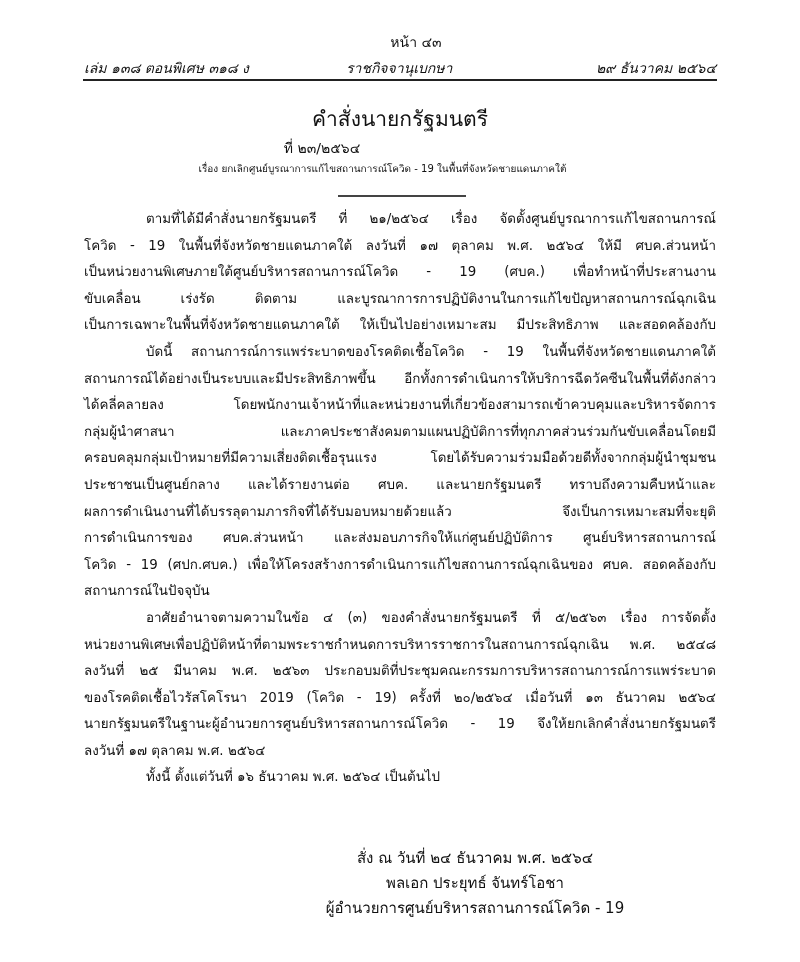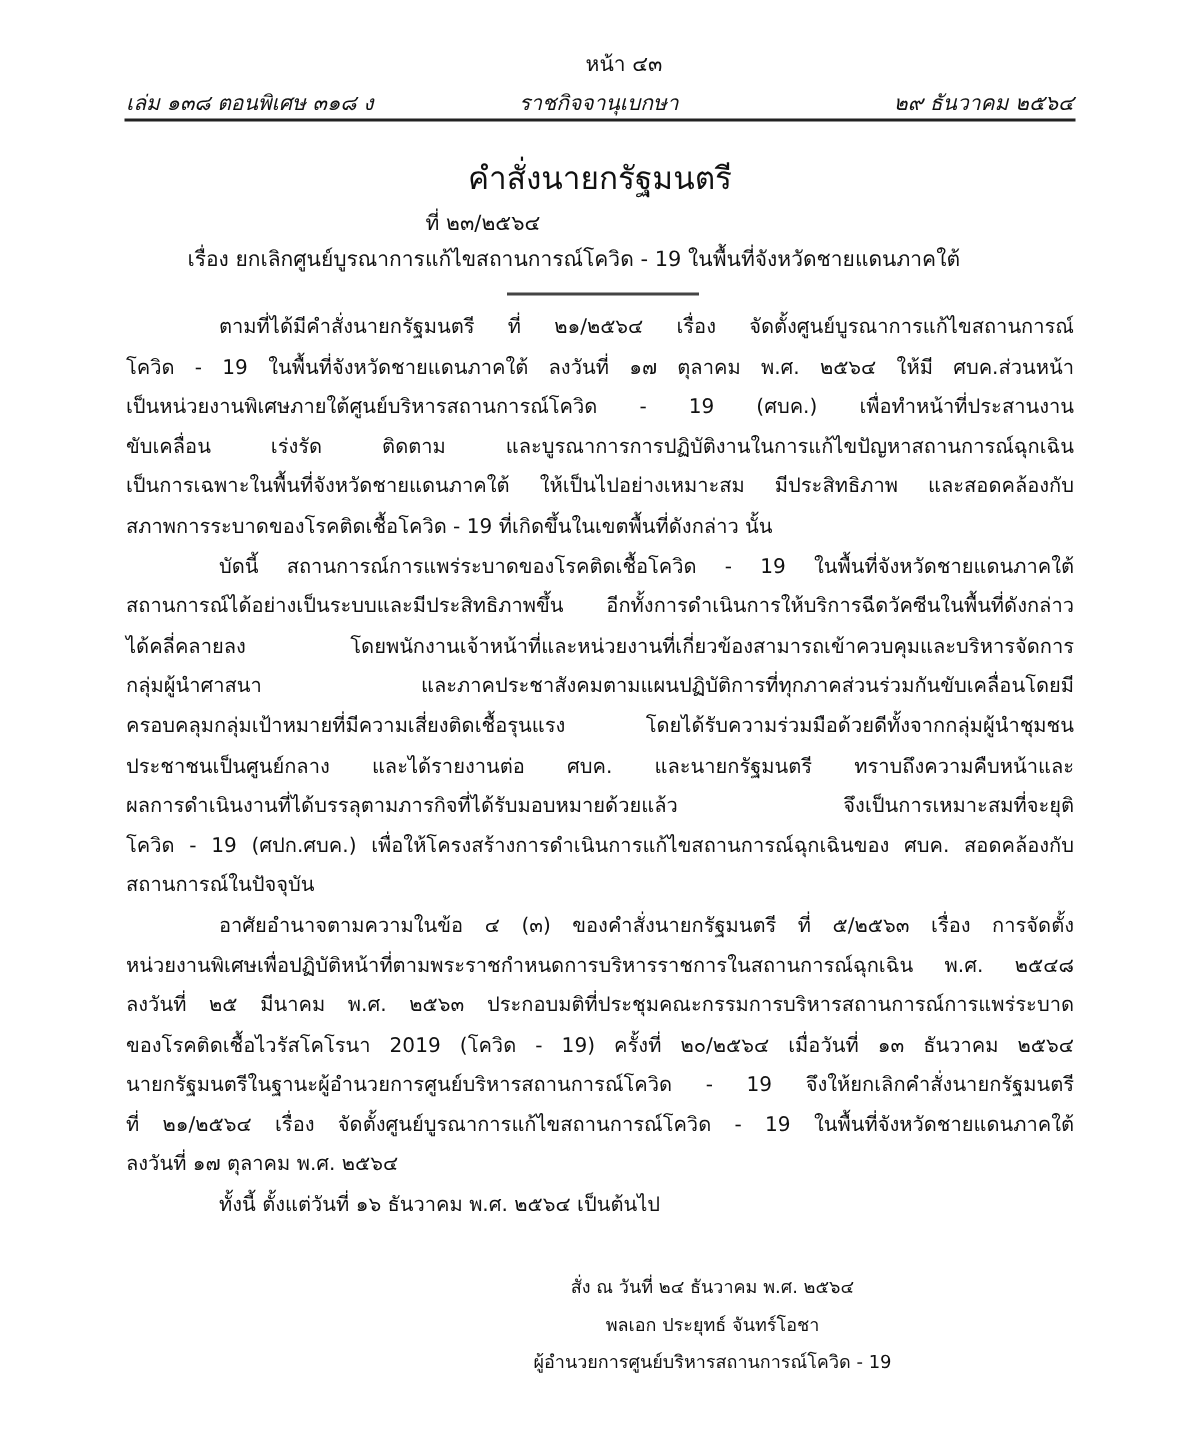--- a/index.html
+++ b/index.html
@@ -16,7 +16,7 @@
   .rule { position: absolute; left: 83px; width: 634px; top: 79px; height: 2px; background: #222; }
   .title { left: 0; width: 800px; top: 102px; font-size: 21px; }
   .order-no { left: 0; width: 644px; top: 137px; font-size: 14px; }
-  .subject { left: 0; width: 765px; top: 161px; font-size: 14px; }
+  .subject { left: 0; width: 765px; top: 161px; font-size: 10px; }
   .short-rule { position: absolute; left: 338px; width: 128px; top: 195px; height: 2px; background: #444; }
   .body-text { position: absolute; left: 84px; width: 632px; top: 206px; font-size: 13.4px; line-height: 26.6px; }
   .line { display: block; white-space: nowrap; height: 26.6px; text-align: justify; text-align-last: justify; }

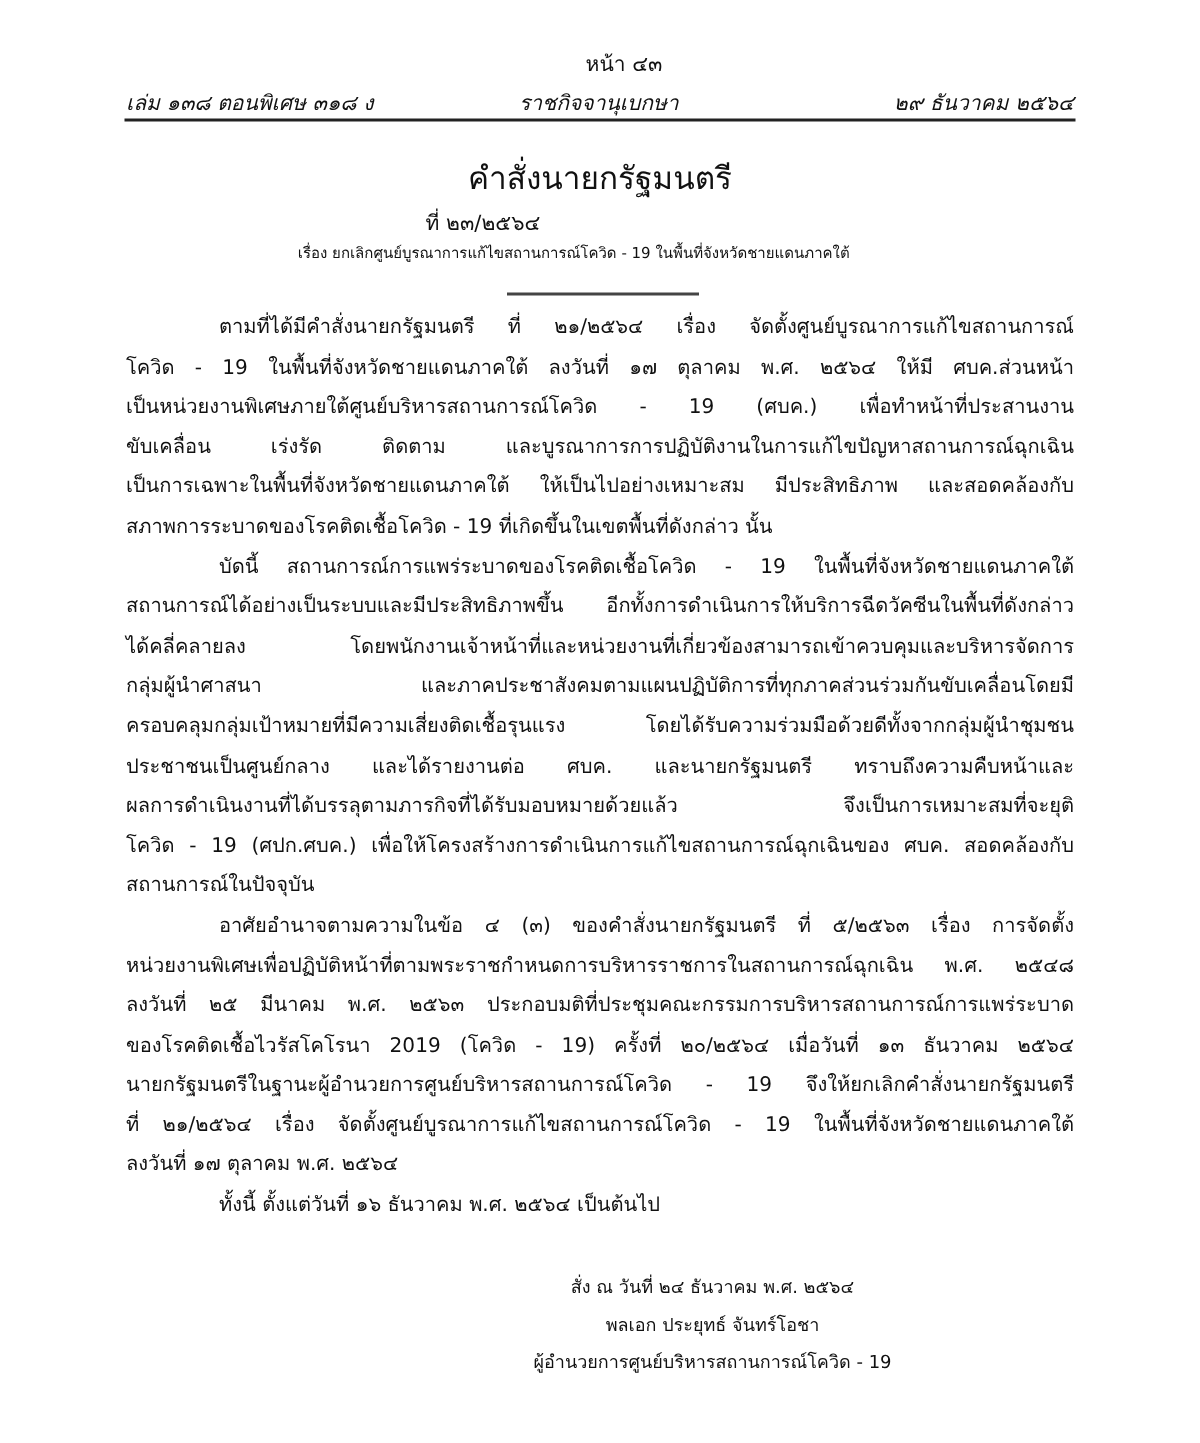--- a/index.html
+++ b/index.html
@@ -50,7 +50,6 @@
     <span class="line">เป็นหน่วยงานพิเศษภายใต้ศูนย์บริหารสถานการณ์โควิด - 19 (ศบค.) เพื่อทำหน้าที่ประสานงาน</span>
     <span class="line">ขับเคลื่อน เร่งรัด ติดตาม และบูรณาการการปฏิบัติงานในการแก้ไขปัญหาสถานการณ์ฉุกเฉิน</span>
     <span class="line">เป็นการเฉพาะในพื้นที่จังหวัดชายแดนภาคใต้ ให้เป็นไปอย่างเหมาะสม มีประสิทธิภาพ และสอดคล้องกับ</span>
-    <span class="line last">สภาพการระบาดของโรคติดเชื้อโควิด - 19 ที่เกิดขึ้นในเขตพื้นที่ดังกล่าว นั้น</span>
     <span class="line indent">บัดนี้ สถานการณ์การแพร่ระบาดของโรคติดเชื้อโควิด - 19 ในพื้นที่จังหวัดชายแดนภาคใต้</span>
     <span class="line">สถานการณ์ได้อย่างเป็นระบบและมีประสิทธิภาพขึ้น อีกทั้งการดำเนินการให้บริการฉีดวัคซีนในพื้นที่ดังกล่าว</span>
     <span class="line">ได้คลี่คลายลง โดยพนักงานเจ้าหน้าที่และหน่วยงานที่เกี่ยวข้องสามารถเข้าควบคุมและบริหารจัดการ</span>

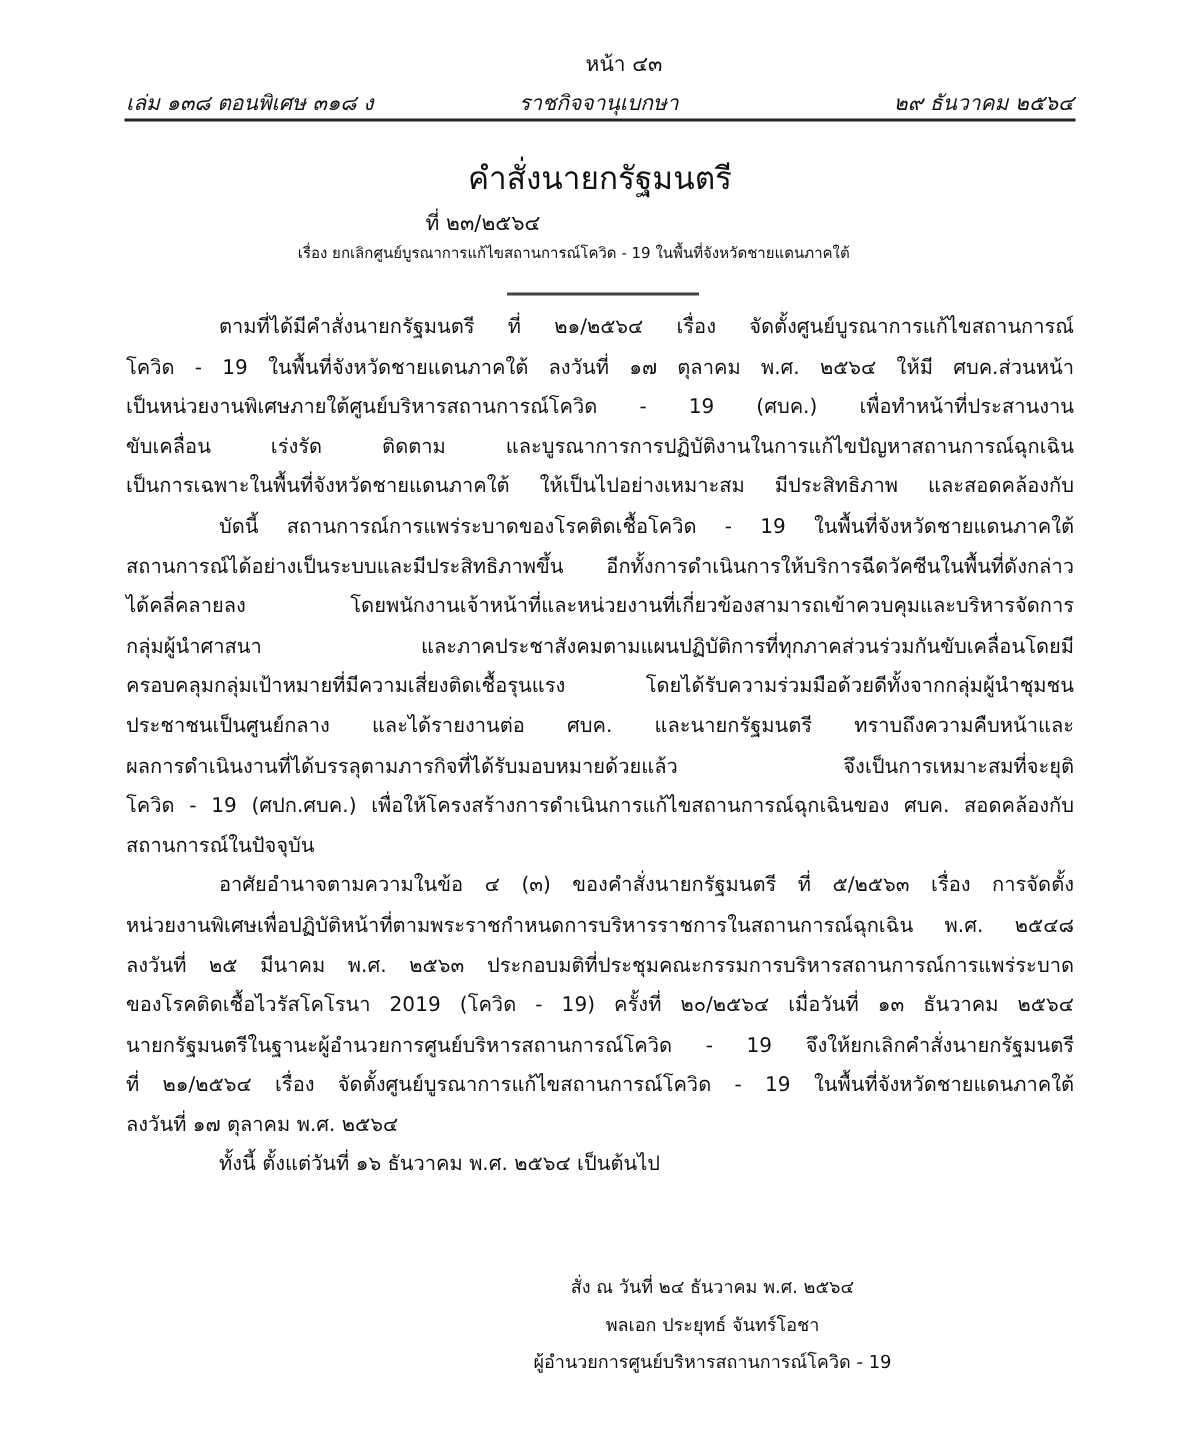--- a/index.html
+++ b/index.html
@@ -57,6 +57,7 @@
     <span class="line">ครอบคลุมกลุ่มเป้าหมายที่มีความเสี่ยงติดเชื้อรุนแรง โดยได้รับความร่วมมือด้วยดีทั้งจากกลุ่มผู้นำชุมชน</span>
     <span class="line">ประชาชนเป็นศูนย์กลาง และได้รายงานต่อ ศบค. และนายกรัฐมนตรี ทราบถึงความคืบหน้าและ</span>
     <span class="line">ผลการดำเนินงานที่ได้บรรลุตามภารกิจที่ได้รับมอบหมายด้วยแล้ว จึงเป็นการเหมาะสมที่จะยุติ</span>
+    <span class="line">การดำเนินการของ ศบค.ส่วนหน้า และส่งมอบภารกิจให้แก่ศูนย์ปฏิบัติการ ศูนย์บริหารสถานการณ์</span>
     <span class="line">โควิด - 19 (ศปก.ศบค.) เพื่อให้โครงสร้างการดำเนินการแก้ไขสถานการณ์ฉุกเฉินของ ศบค. สอดคล้องกับ</span>
     <span class="line last">สถานการณ์ในปัจจุบัน</span>
     <span class="line indent">อาศัยอำนาจตามความในข้อ ๔ (๓) ของคำสั่งนายกรัฐมนตรี ที่ ๕/๒๕๖๓ เรื่อง การจัดตั้ง</span>

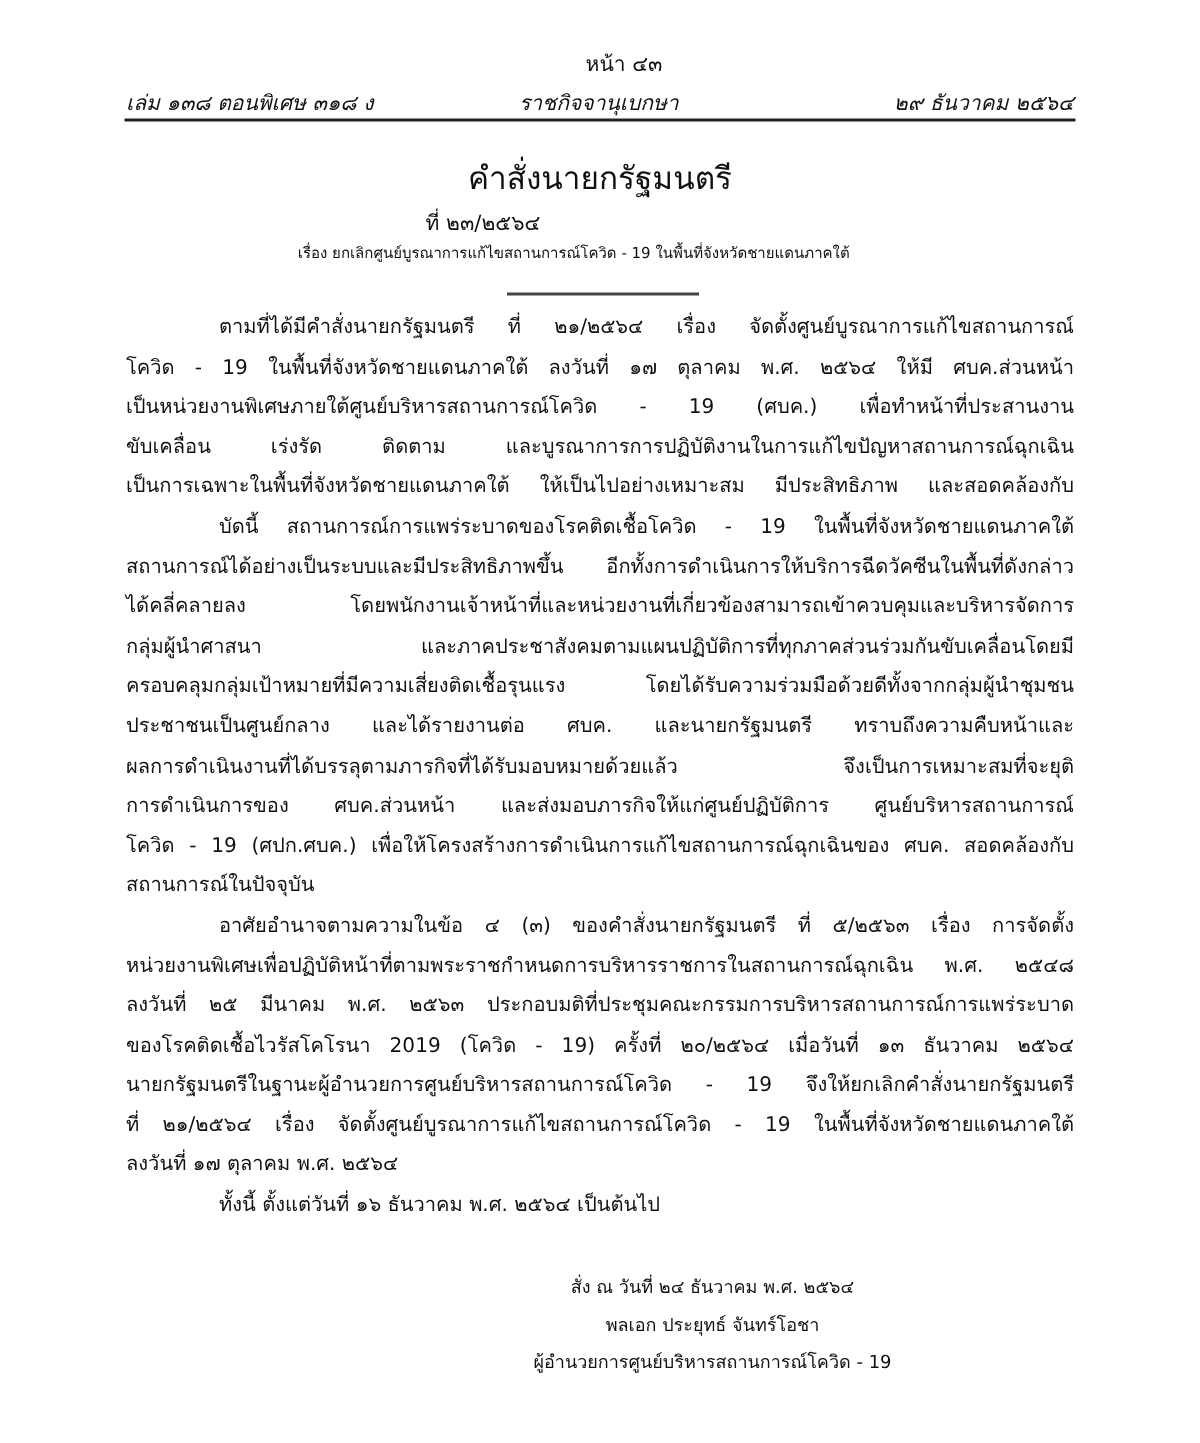--- a/index.html
+++ b/index.html
@@ -65,7 +65,6 @@
     <span class="line">ลงวันที่ ๒๕ มีนาคม พ.ศ. ๒๕๖๓ ประกอบมติที่ประชุมคณะกรรมการบริหารสถานการณ์การแพร่ระบาด</span>
     <span class="line">ของโรคติดเชื้อไวรัสโคโรนา 2019 (โควิด - 19) ครั้งที่ ๒๐/๒๕๖๔ เมื่อวันที่ ๑๓ ธันวาคม ๒๕๖๔</span>
     <span class="line">นายกรัฐมนตรีในฐานะผู้อำนวยการศูนย์บริหารสถานการณ์โควิด - 19 จึงให้ยกเลิกคำสั่งนายกรัฐมนตรี</span>
-    <span class="line">ที่ ๒๑/๒๕๖๔ เรื่อง จัดตั้งศูนย์บูรณาการแก้ไขสถานการณ์โควิด - 19 ในพื้นที่จังหวัดชายแดนภาคใต้</span>
     <span class="line last">ลงวันที่ ๑๗ ตุลาคม พ.ศ. ๒๕๖๔</span>
     <span class="line indent last">ทั้งนี้ ตั้งแต่วันที่ ๑๖ ธันวาคม พ.ศ. ๒๕๖๔ เป็นต้นไป</span>
   </div>

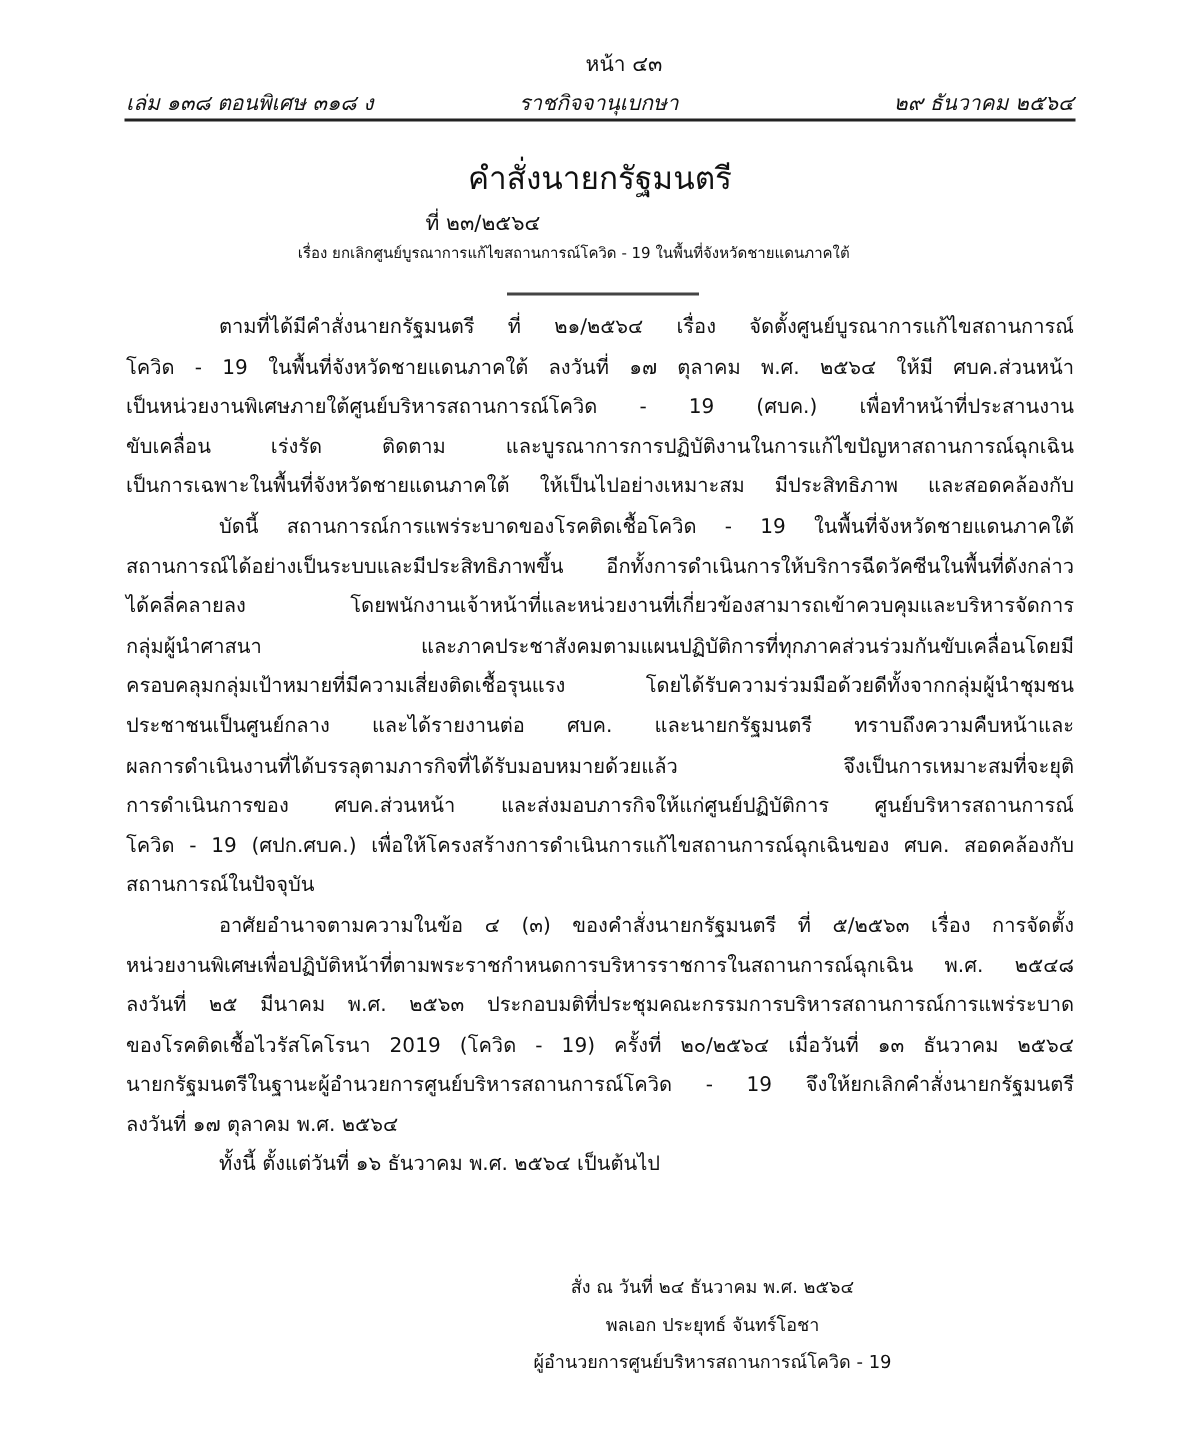--- a/index.html
+++ b/index.html
@@ -22,7 +22,7 @@
   .line { display: block; white-space: nowrap; height: 26.6px; text-align: justify; text-align-last: justify; }
   .line.last { text-align-last: left; }
   .line.indent { padding-left: 62px; box-sizing: border-box; }
-  .sig { position: absolute; left: 250px; width: 450px; top: 846px; font-size: 12px; line-height: 25px; text-align: center; }
+  .sig { position: absolute; left: 250px; width: 450px; top: 846px; font-size: 15px; line-height: 25px; text-align: center; }
   .sig div { white-space: nowrap; }
 </style>
 </head>

